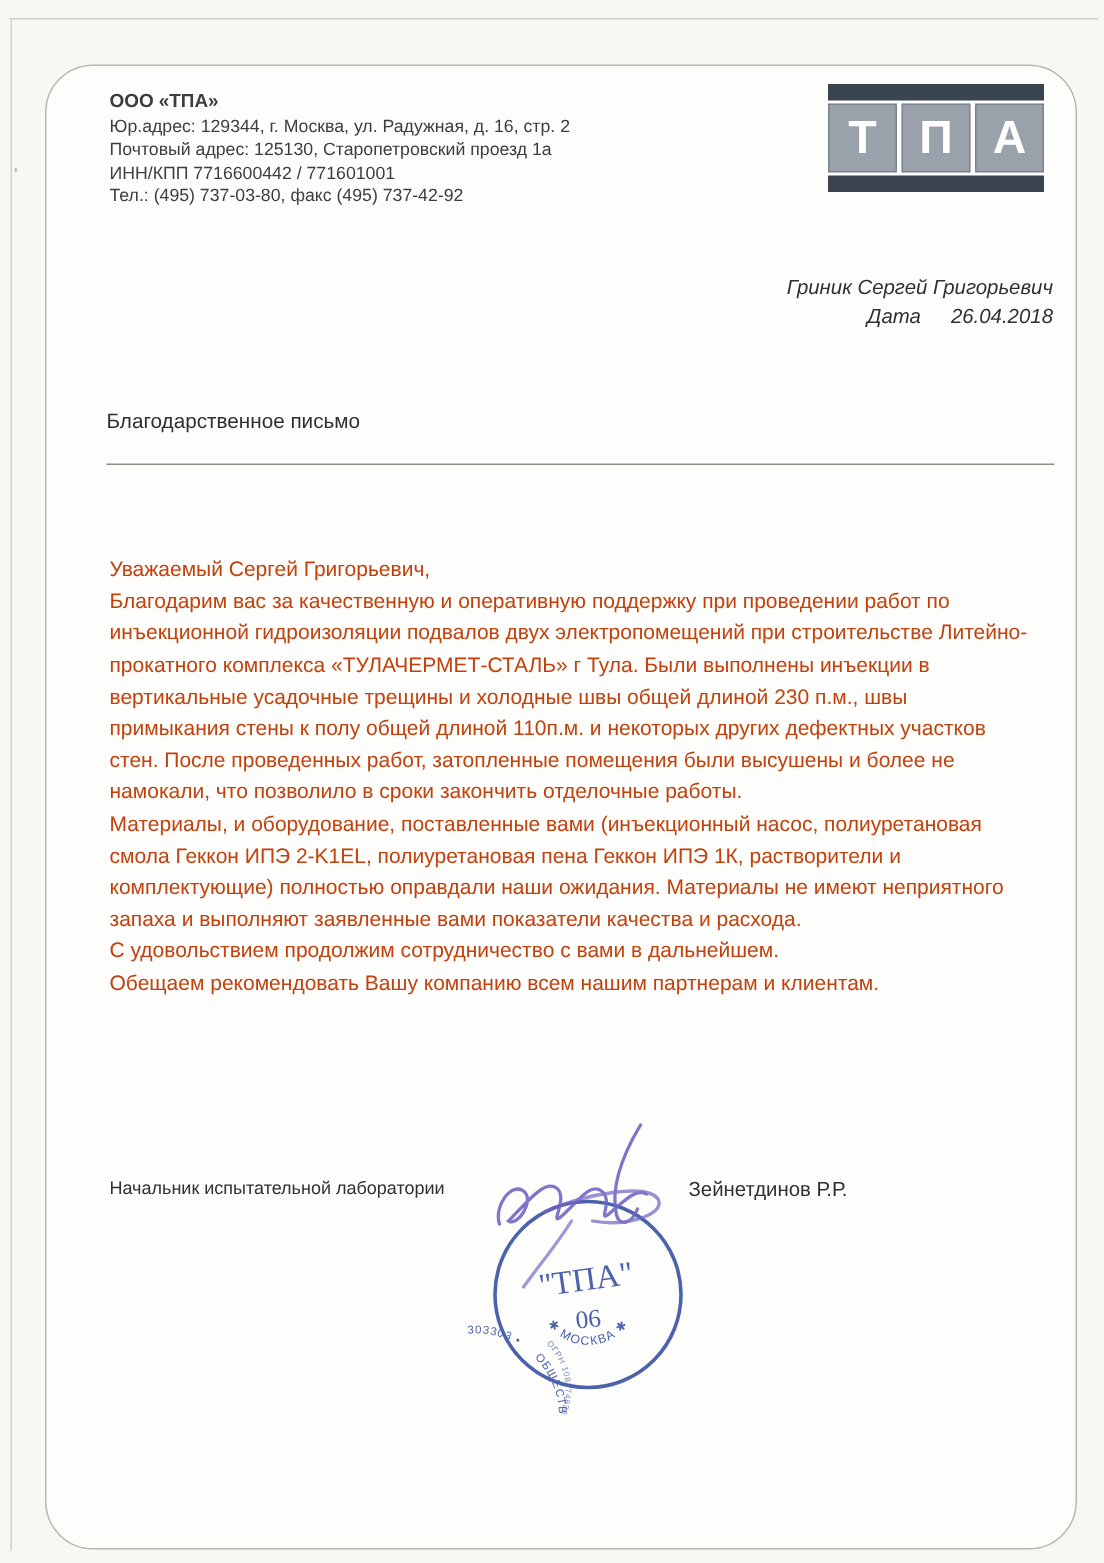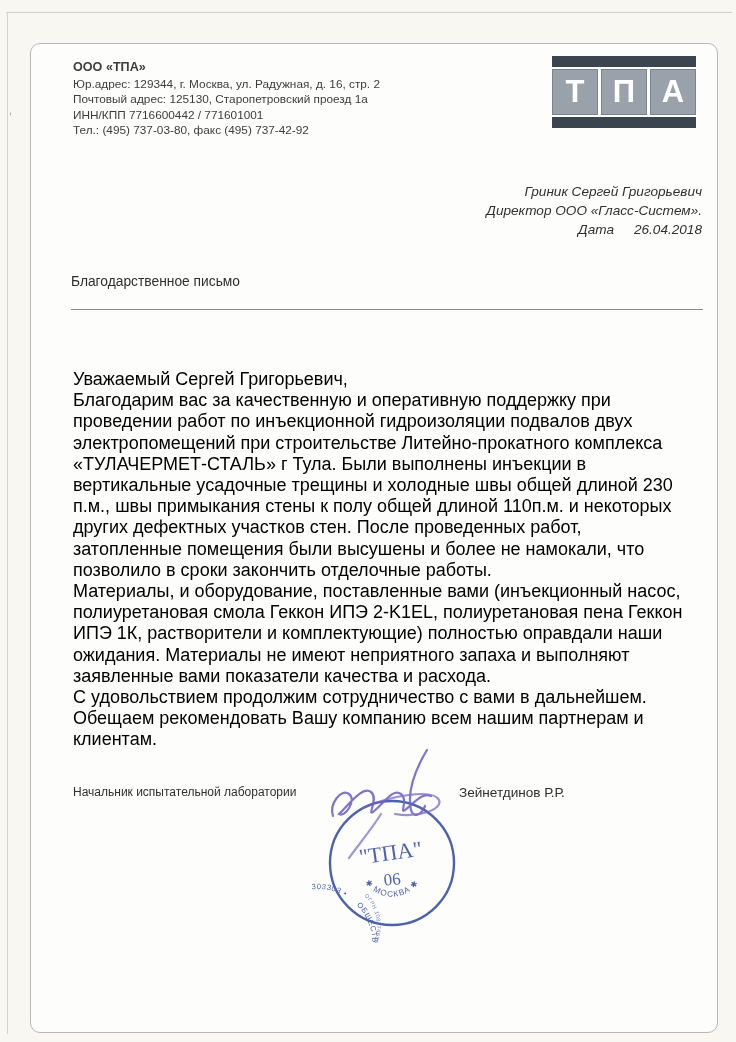--- a/index.html
+++ b/index.html
@@ -27,7 +27,7 @@
     width: 688px; height: 990px;
     background: #fdfdfb;
     border: 1.5px solid #b9b7af;
-    border-radius: 10px;
+    border-radius: 32px;
   }
 
   

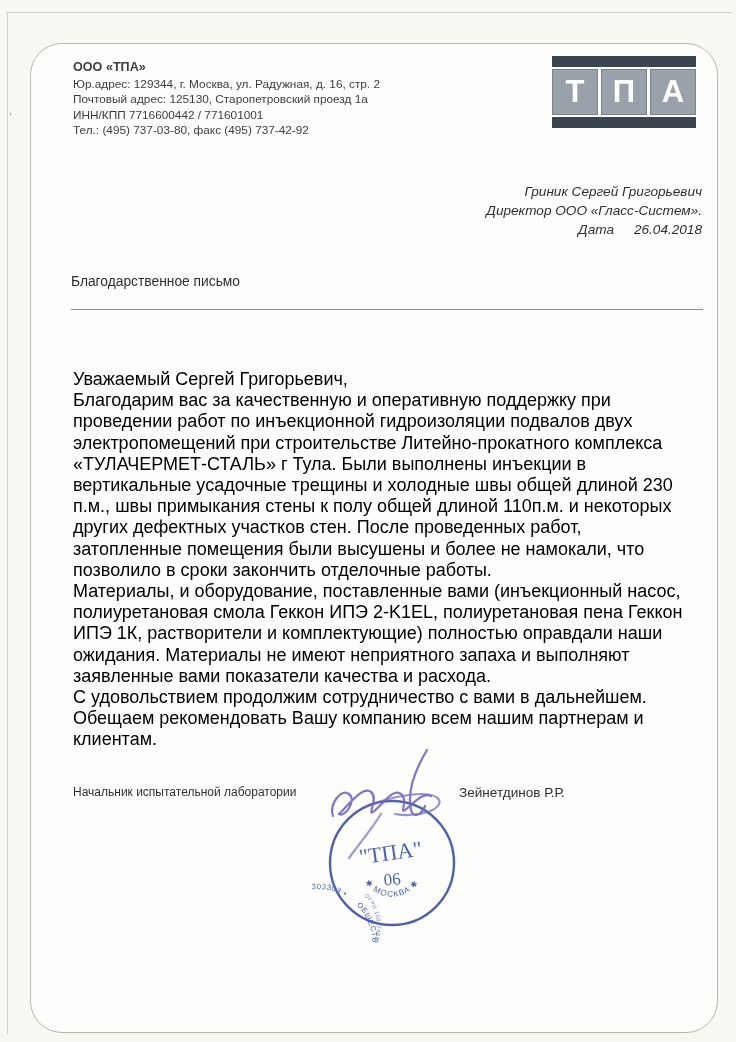--- a/index.html
+++ b/index.html
@@ -101,7 +101,6 @@
 
     <div class="recipient">
       <div>Гриник Сергей Григорьевич</div>
-      <div>Директор ООО «Гласс-Систем».</div>
       <div>
         <span>Дата</span><span class="date-gap"></span><span>26.04.2018</span>
       </div>

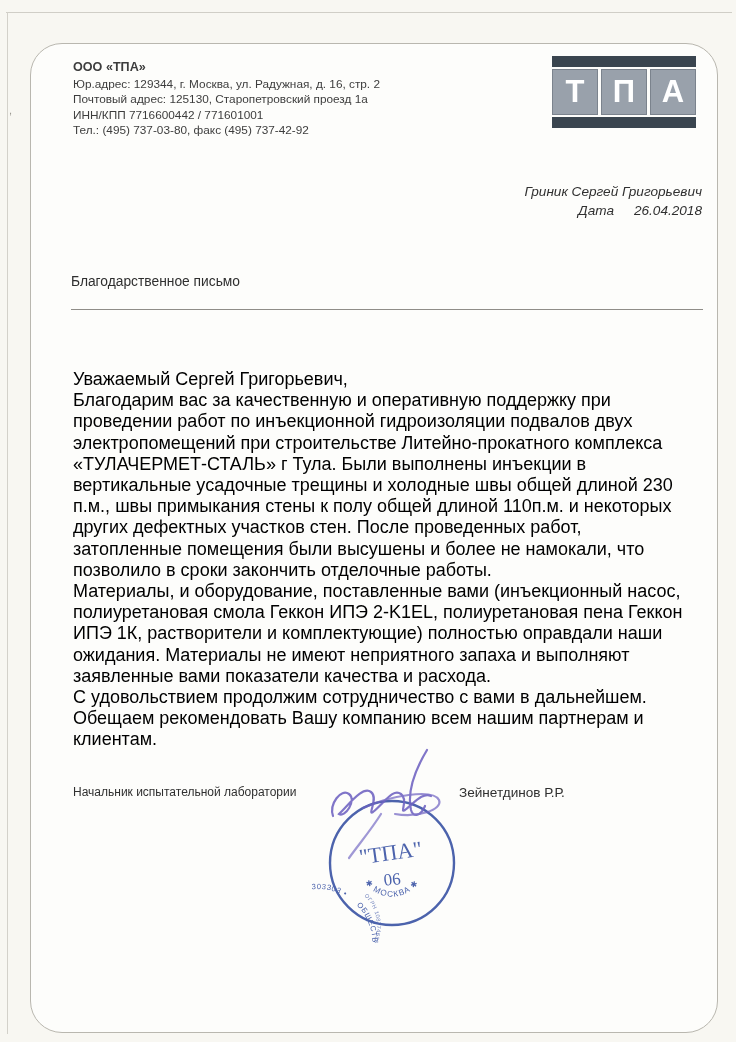--- a/index.html
+++ b/index.html
@@ -54,7 +54,7 @@
   .title { font-size:13.8px; color:#2f2f2f; }
 
   
-  .body-text { position:absolute; left:42px; top:325px; width:614px; font-size:18px; line-height:21.2px; color:#000000; }
+  .body-text { position:absolute; left:42px; top:325px; width:614px; font-size:14px; line-height:21.2px; color:#c2410c; }
   .body-text p { margin:0; }
   .closing { margin-top:21px; }
 

